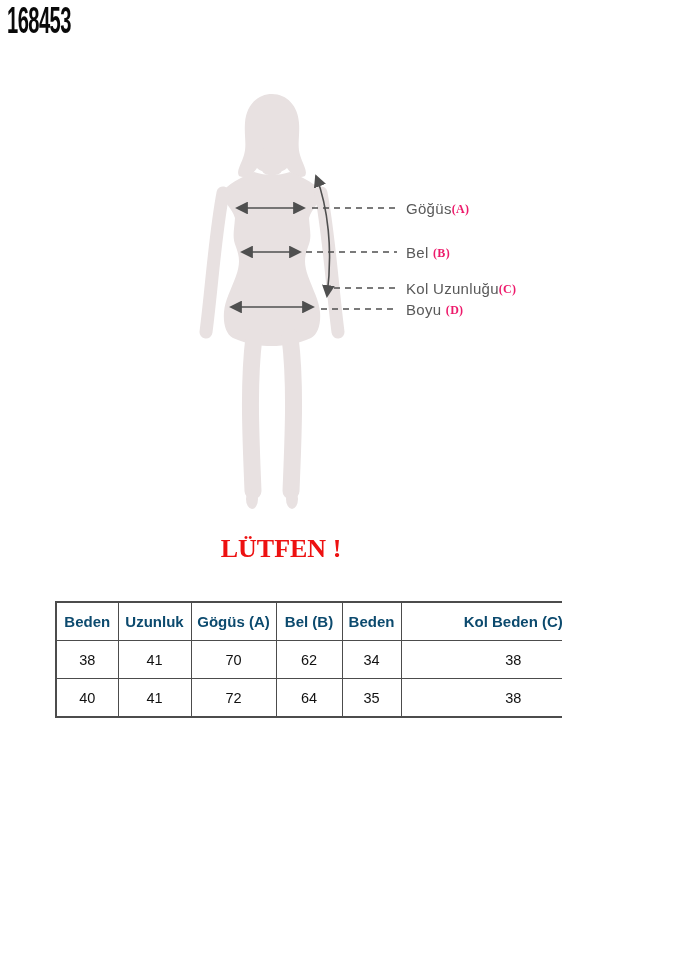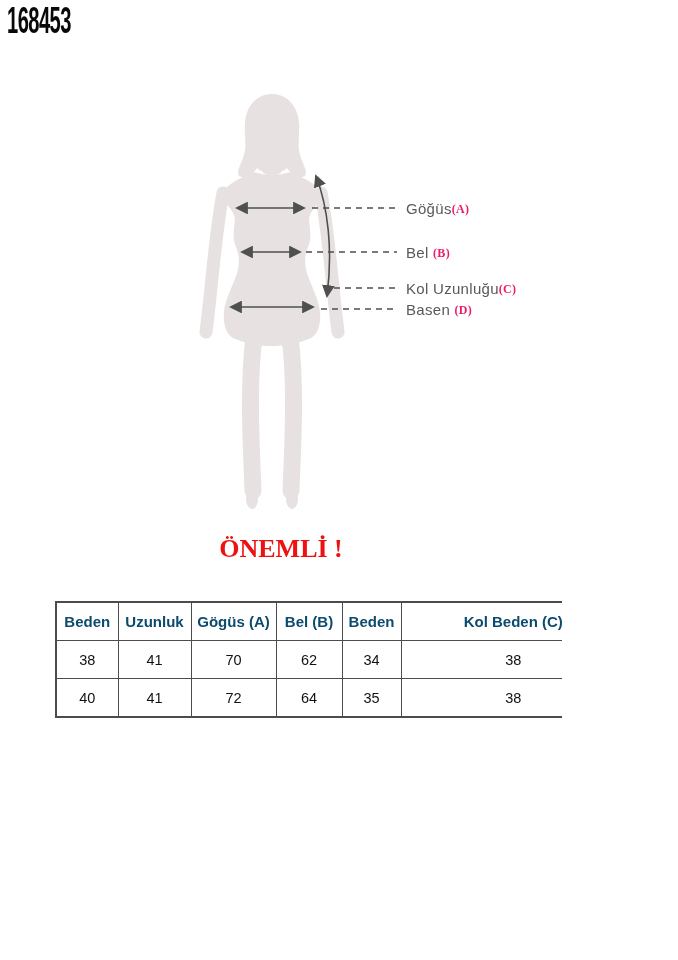--- a/index.html
+++ b/index.html
@@ -102,7 +102,7 @@
   <div class="measure-label ml-0"><span>Göğüs</span><span class="code">(A)</span></div>
   <div class="measure-label ml-1"><span>Bel </span><span class="code">(B)</span></div>
   <div class="measure-label ml-2"><span>Kol Uzunluğu</span><span class="code">(C)</span></div>
-  <div class="measure-label ml-3"><span>Basen </span><span class="code">(D)</span></div>
+  <div class="measure-label ml-3"><span>Boyu </span><span class="code">(D)</span></div>
 
   <div class="warning-title">ÖNEMLİ !</div>
 

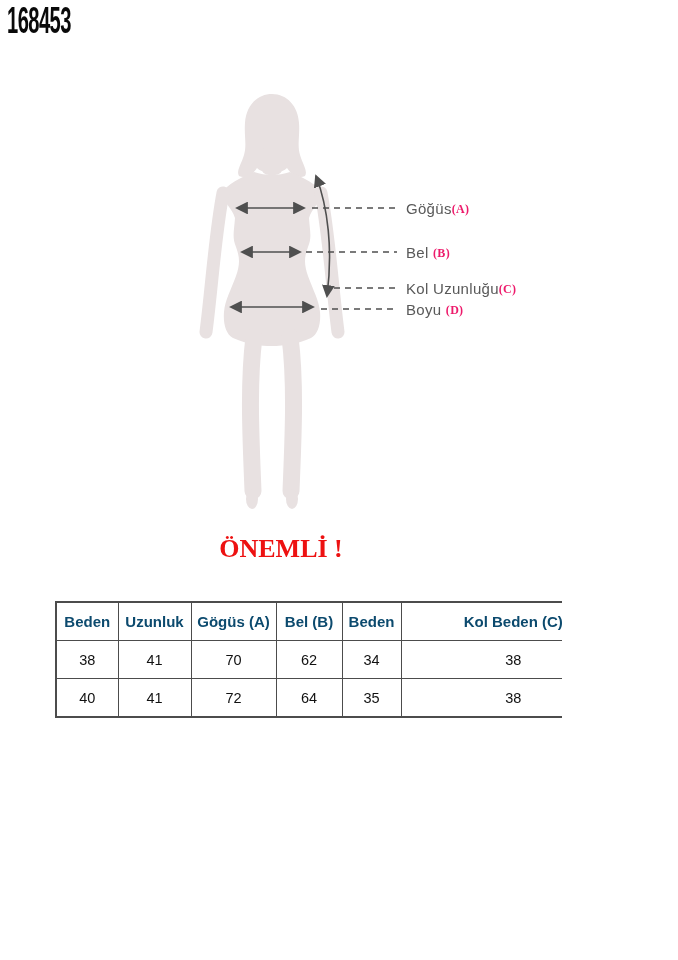--- a/index.html
+++ b/index.html
@@ -104,7 +104,7 @@
   <div class="measure-label ml-2"><span>Kol Uzunluğu</span><span class="code">(C)</span></div>
   <div class="measure-label ml-3"><span>Boyu </span><span class="code">(D)</span></div>
 
-  <div class="warning-title">ÖNEMLİ !</div>
+  <div class="warning-title">LÜTFEN !</div>
 
   <table class="size-table">
     <colgroup>

